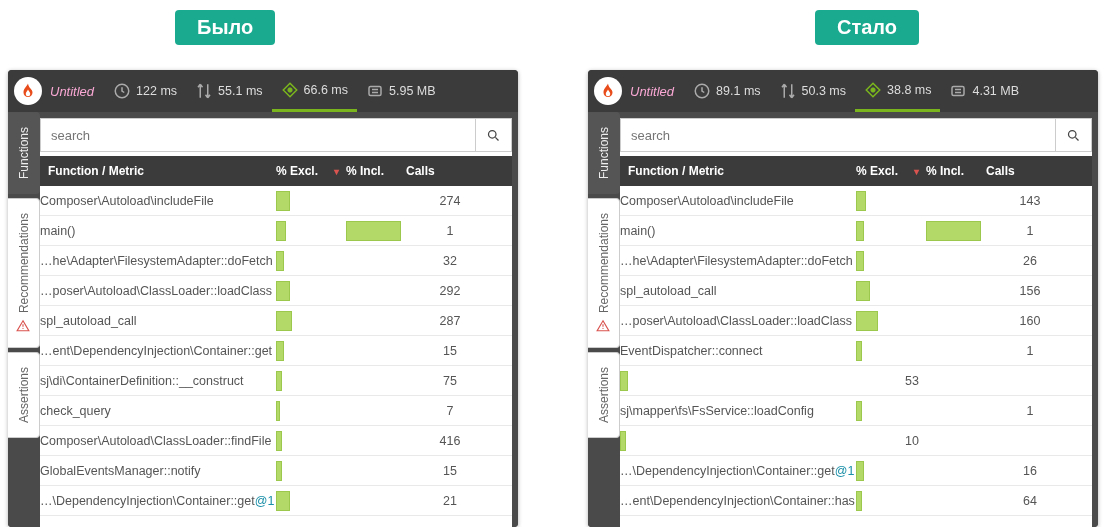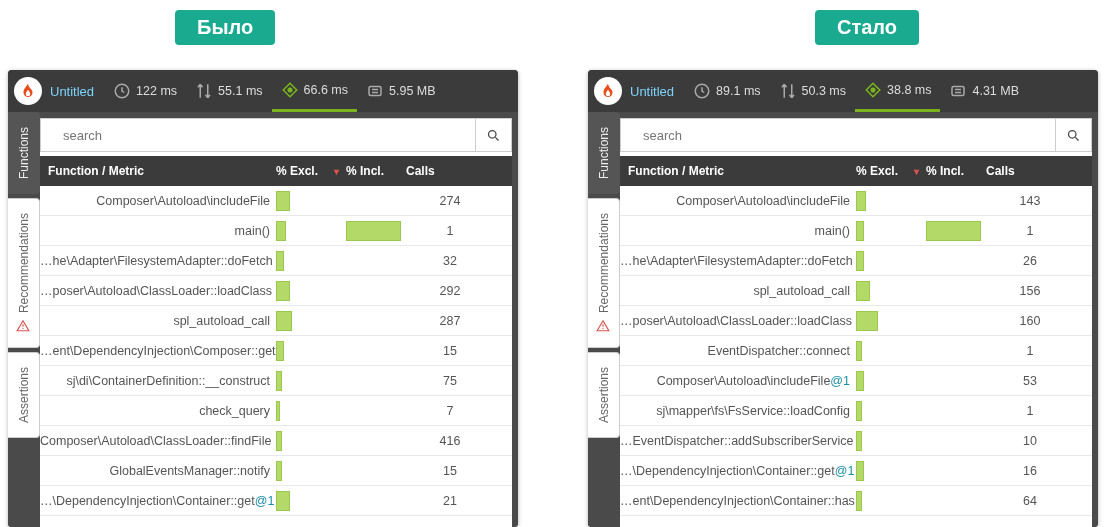--- a/index.html
+++ b/index.html
@@ -53,7 +53,7 @@
     margin-right: 8px;
   }
   .flame svg { width: 18px; height: 18px; }
-  .title { color: #7dd3fc; margin-right: 10px; }
+  .title { font-style: italic; color: #f9a8d4; margin-right: 10px; }
   .metric {
     display: flex;
     align-items: center;

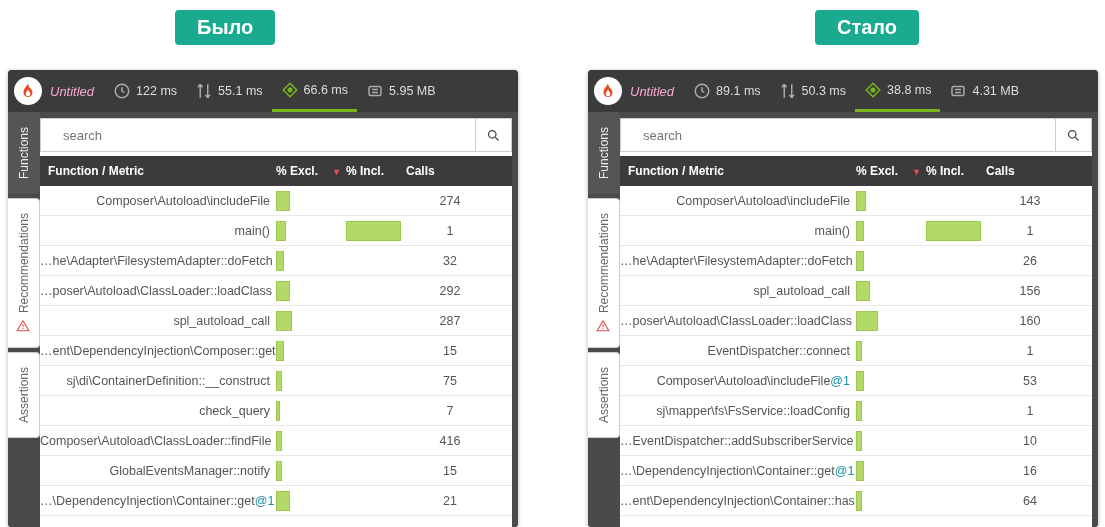--- a/index.html
+++ b/index.html
@@ -125,7 +125,6 @@
     border: 1px solid #ccc;
     margin: 0 0 4px 0;
     height: 34px;
-    padding-left: 12px;
   }
   .search-wrap input {
     flex: 1;

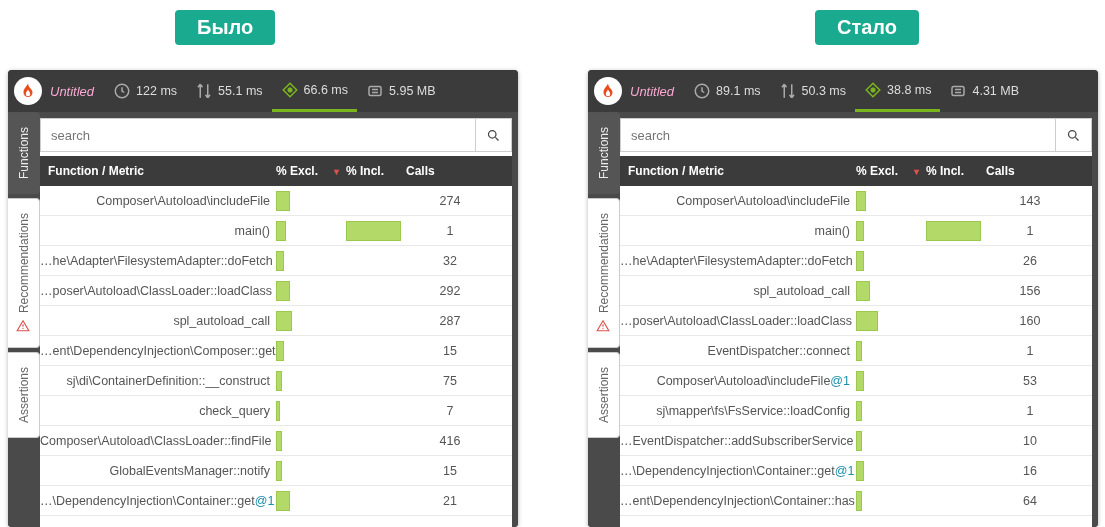--- a/index.html
+++ b/index.html
@@ -172,7 +172,7 @@
   }
   .cell-func {
     flex: 0 0 236px;
-    text-align: right;
+    text-align: left;
     padding-right: 6px;
     white-space: nowrap;
     overflow: hidden;

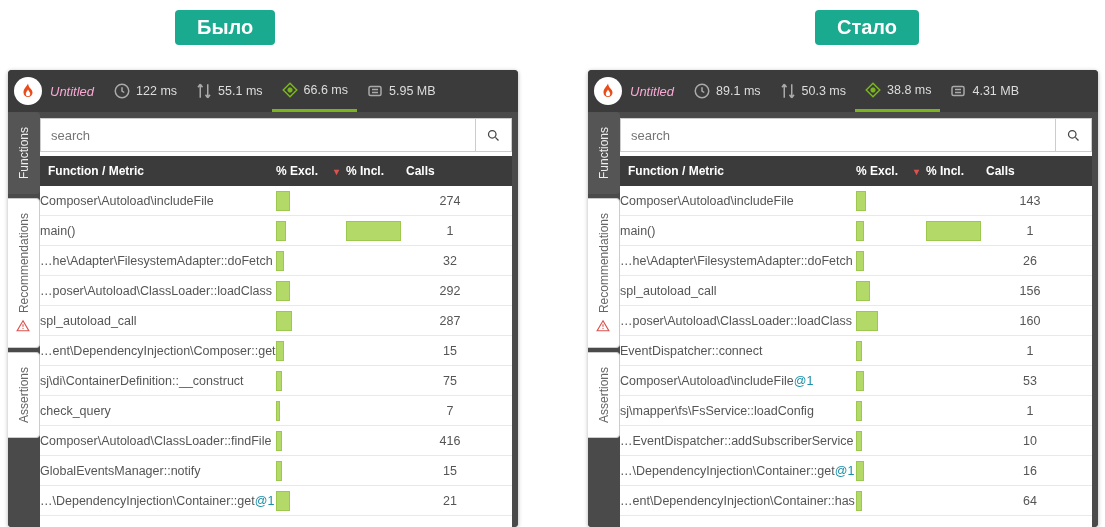--- a/index.html
+++ b/index.html
@@ -324,7 +324,7 @@
             <div class="cell-calls">287</div>
           </div>
           <div class="row">
-            <div class="cell-func">…ent\DependencyInjection\Composer::get</div>
+            <div class="cell-func">…ent\DependencyInjection\Container::get</div>
             <div class="cell-excl">
               <span class="bar" style="width: 8px;"></span>
             </div>

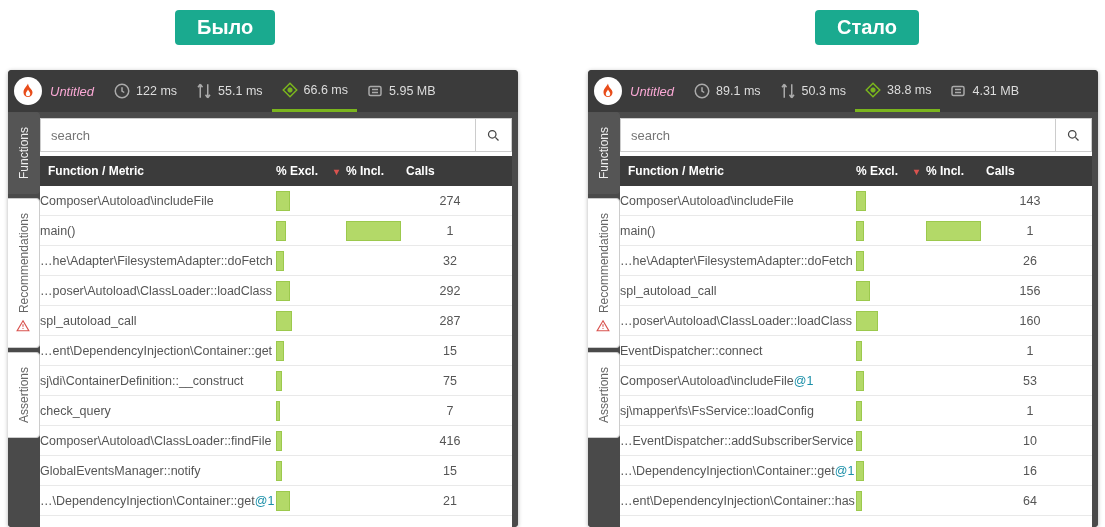--- a/index.html
+++ b/index.html
@@ -497,7 +497,6 @@
             <div class="cell-calls">1</div>
           </div>
           <div class="row">
-            <div class="cell-func">Composer\Autoload\includeFile<span class="at">@1</span></div>
             <div class="cell-excl">
               <span class="bar" style="width: 8px;"></span>
             </div>

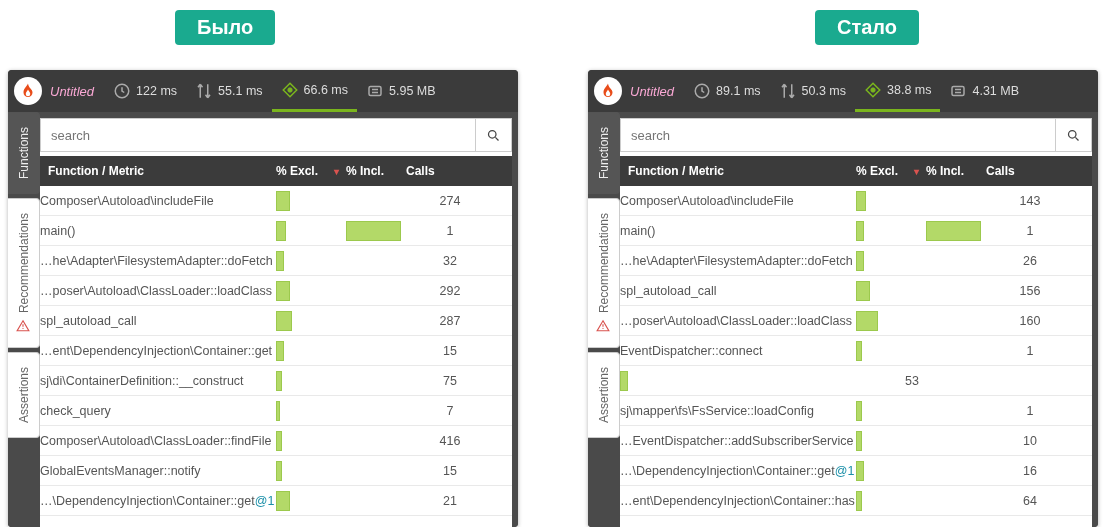--- a/index.html
+++ b/index.html
@@ -512,7 +512,6 @@
             <div class="cell-calls">1</div>
           </div>
           <div class="row">
-            <div class="cell-func">…EventDispatcher::addSubscriberService</div>
             <div class="cell-excl">
               <span class="bar" style="width: 6px;"></span>
             </div>

